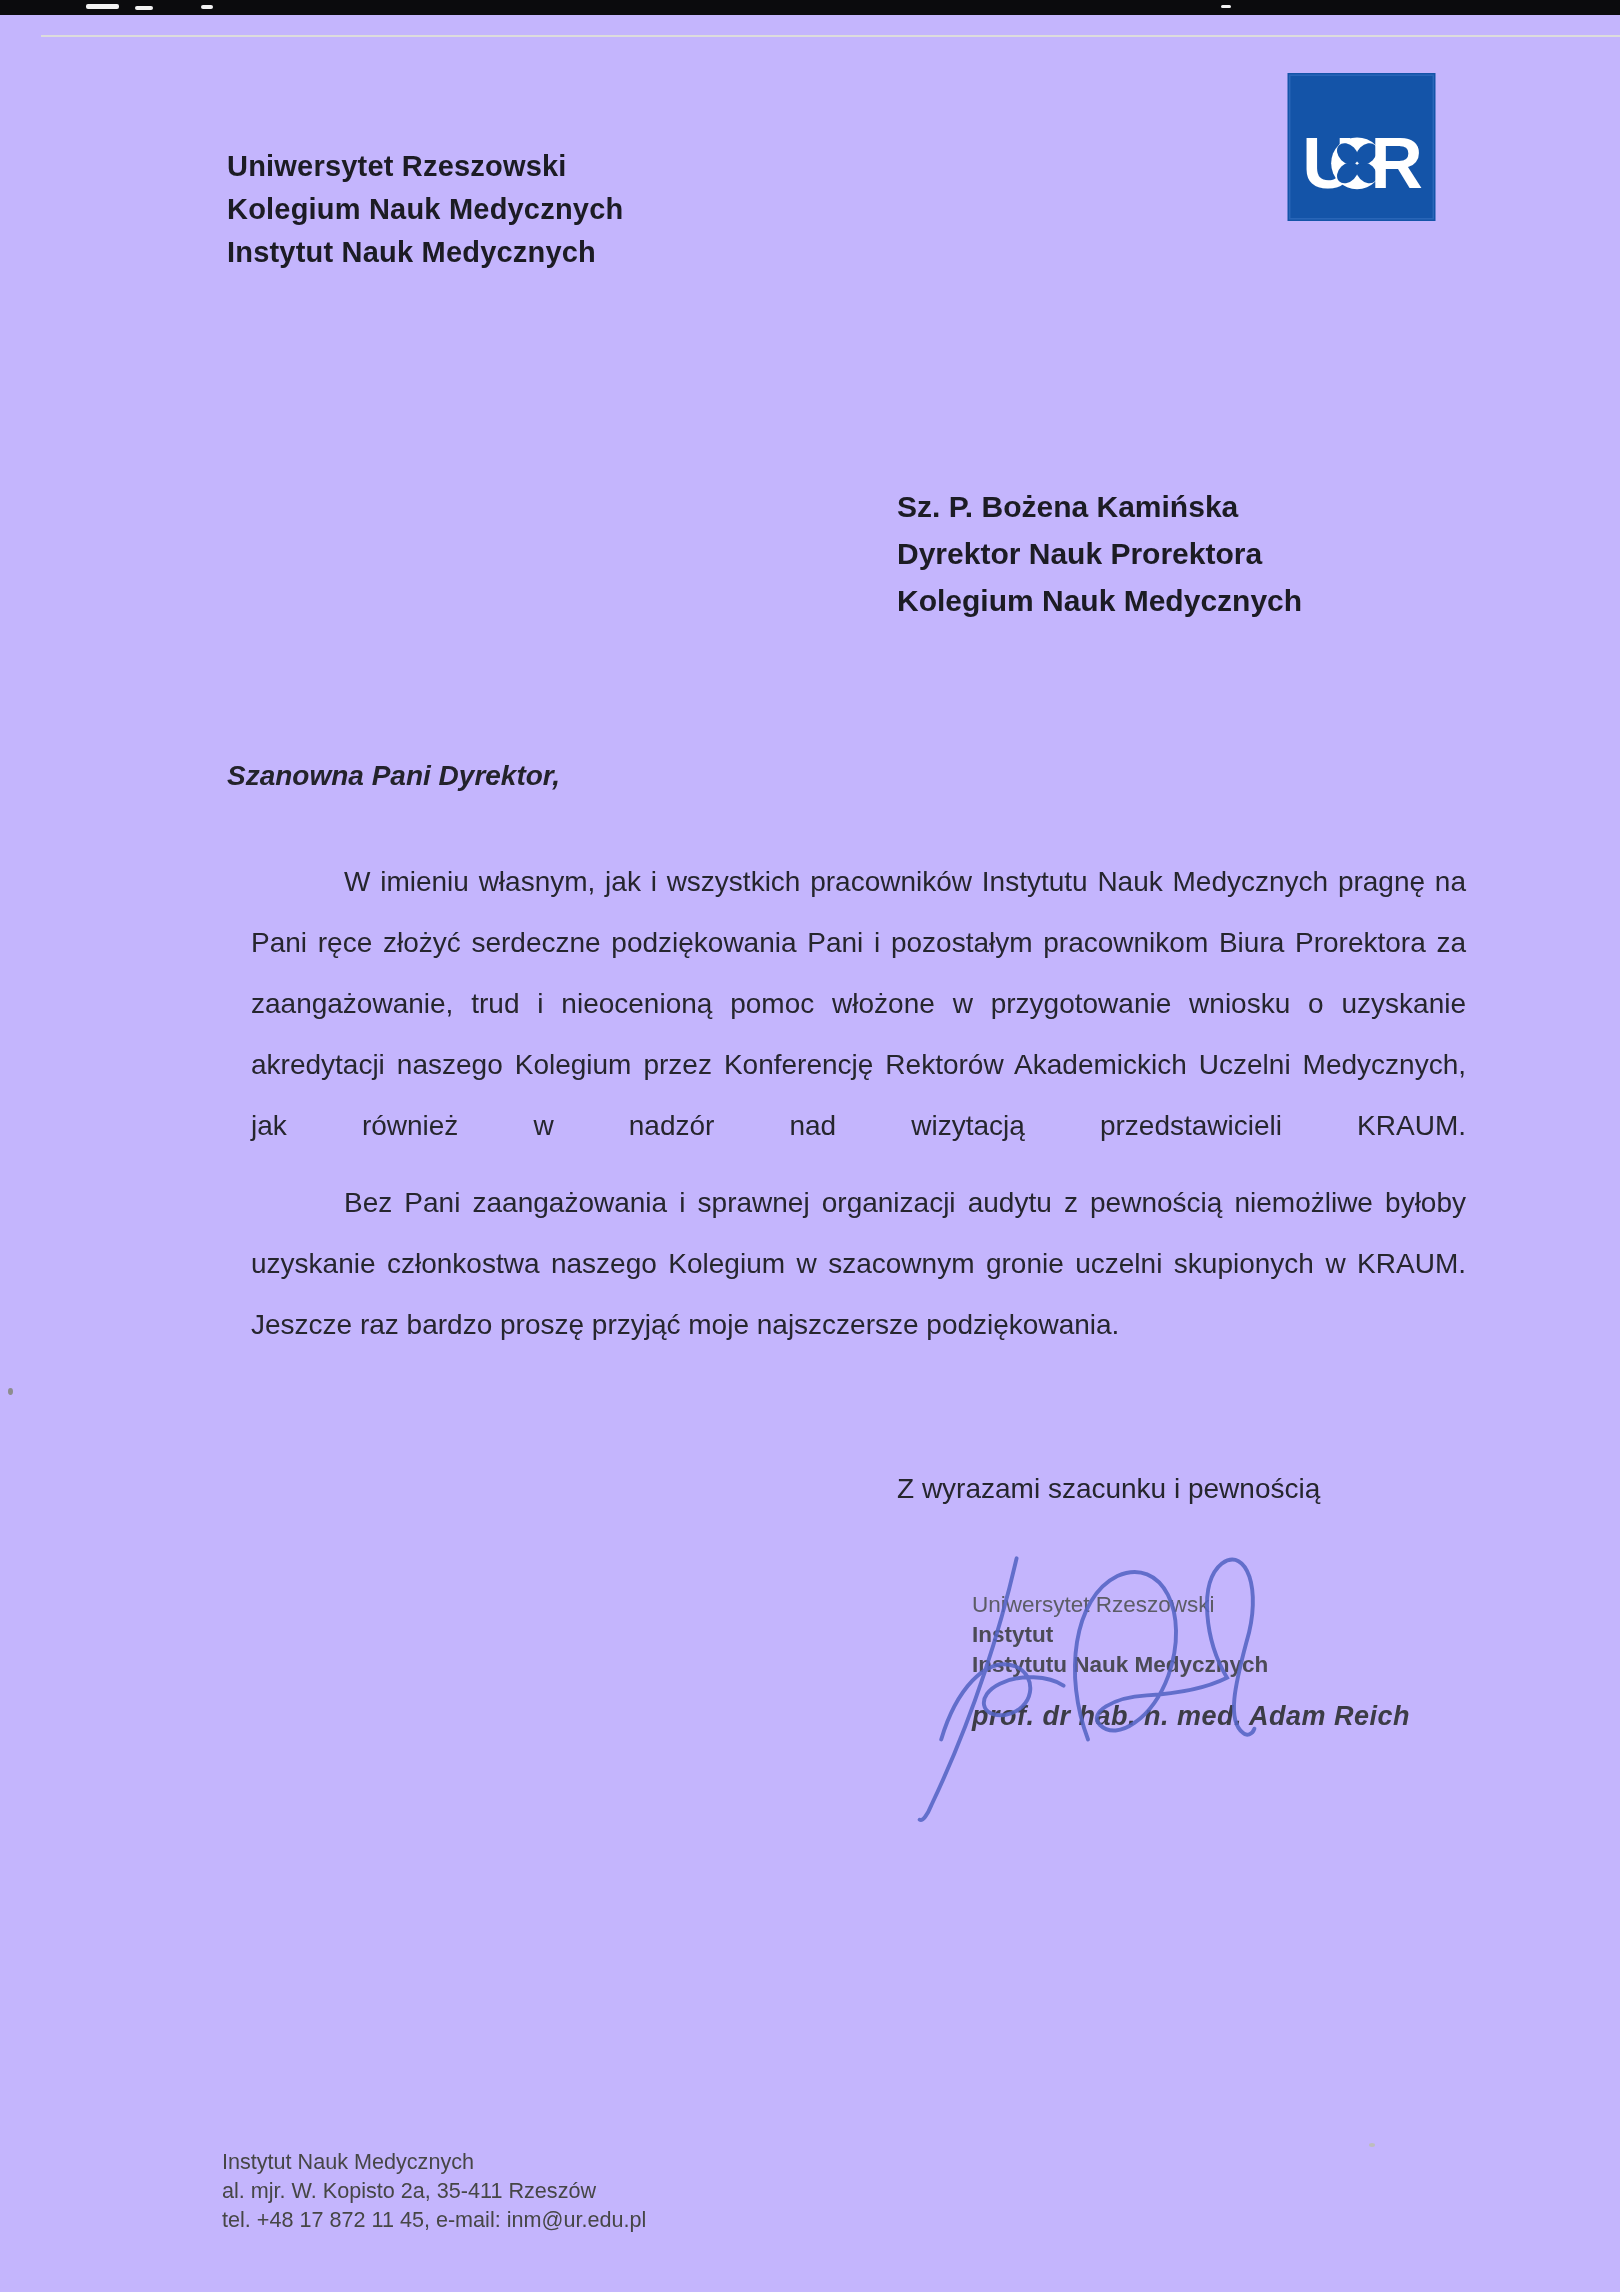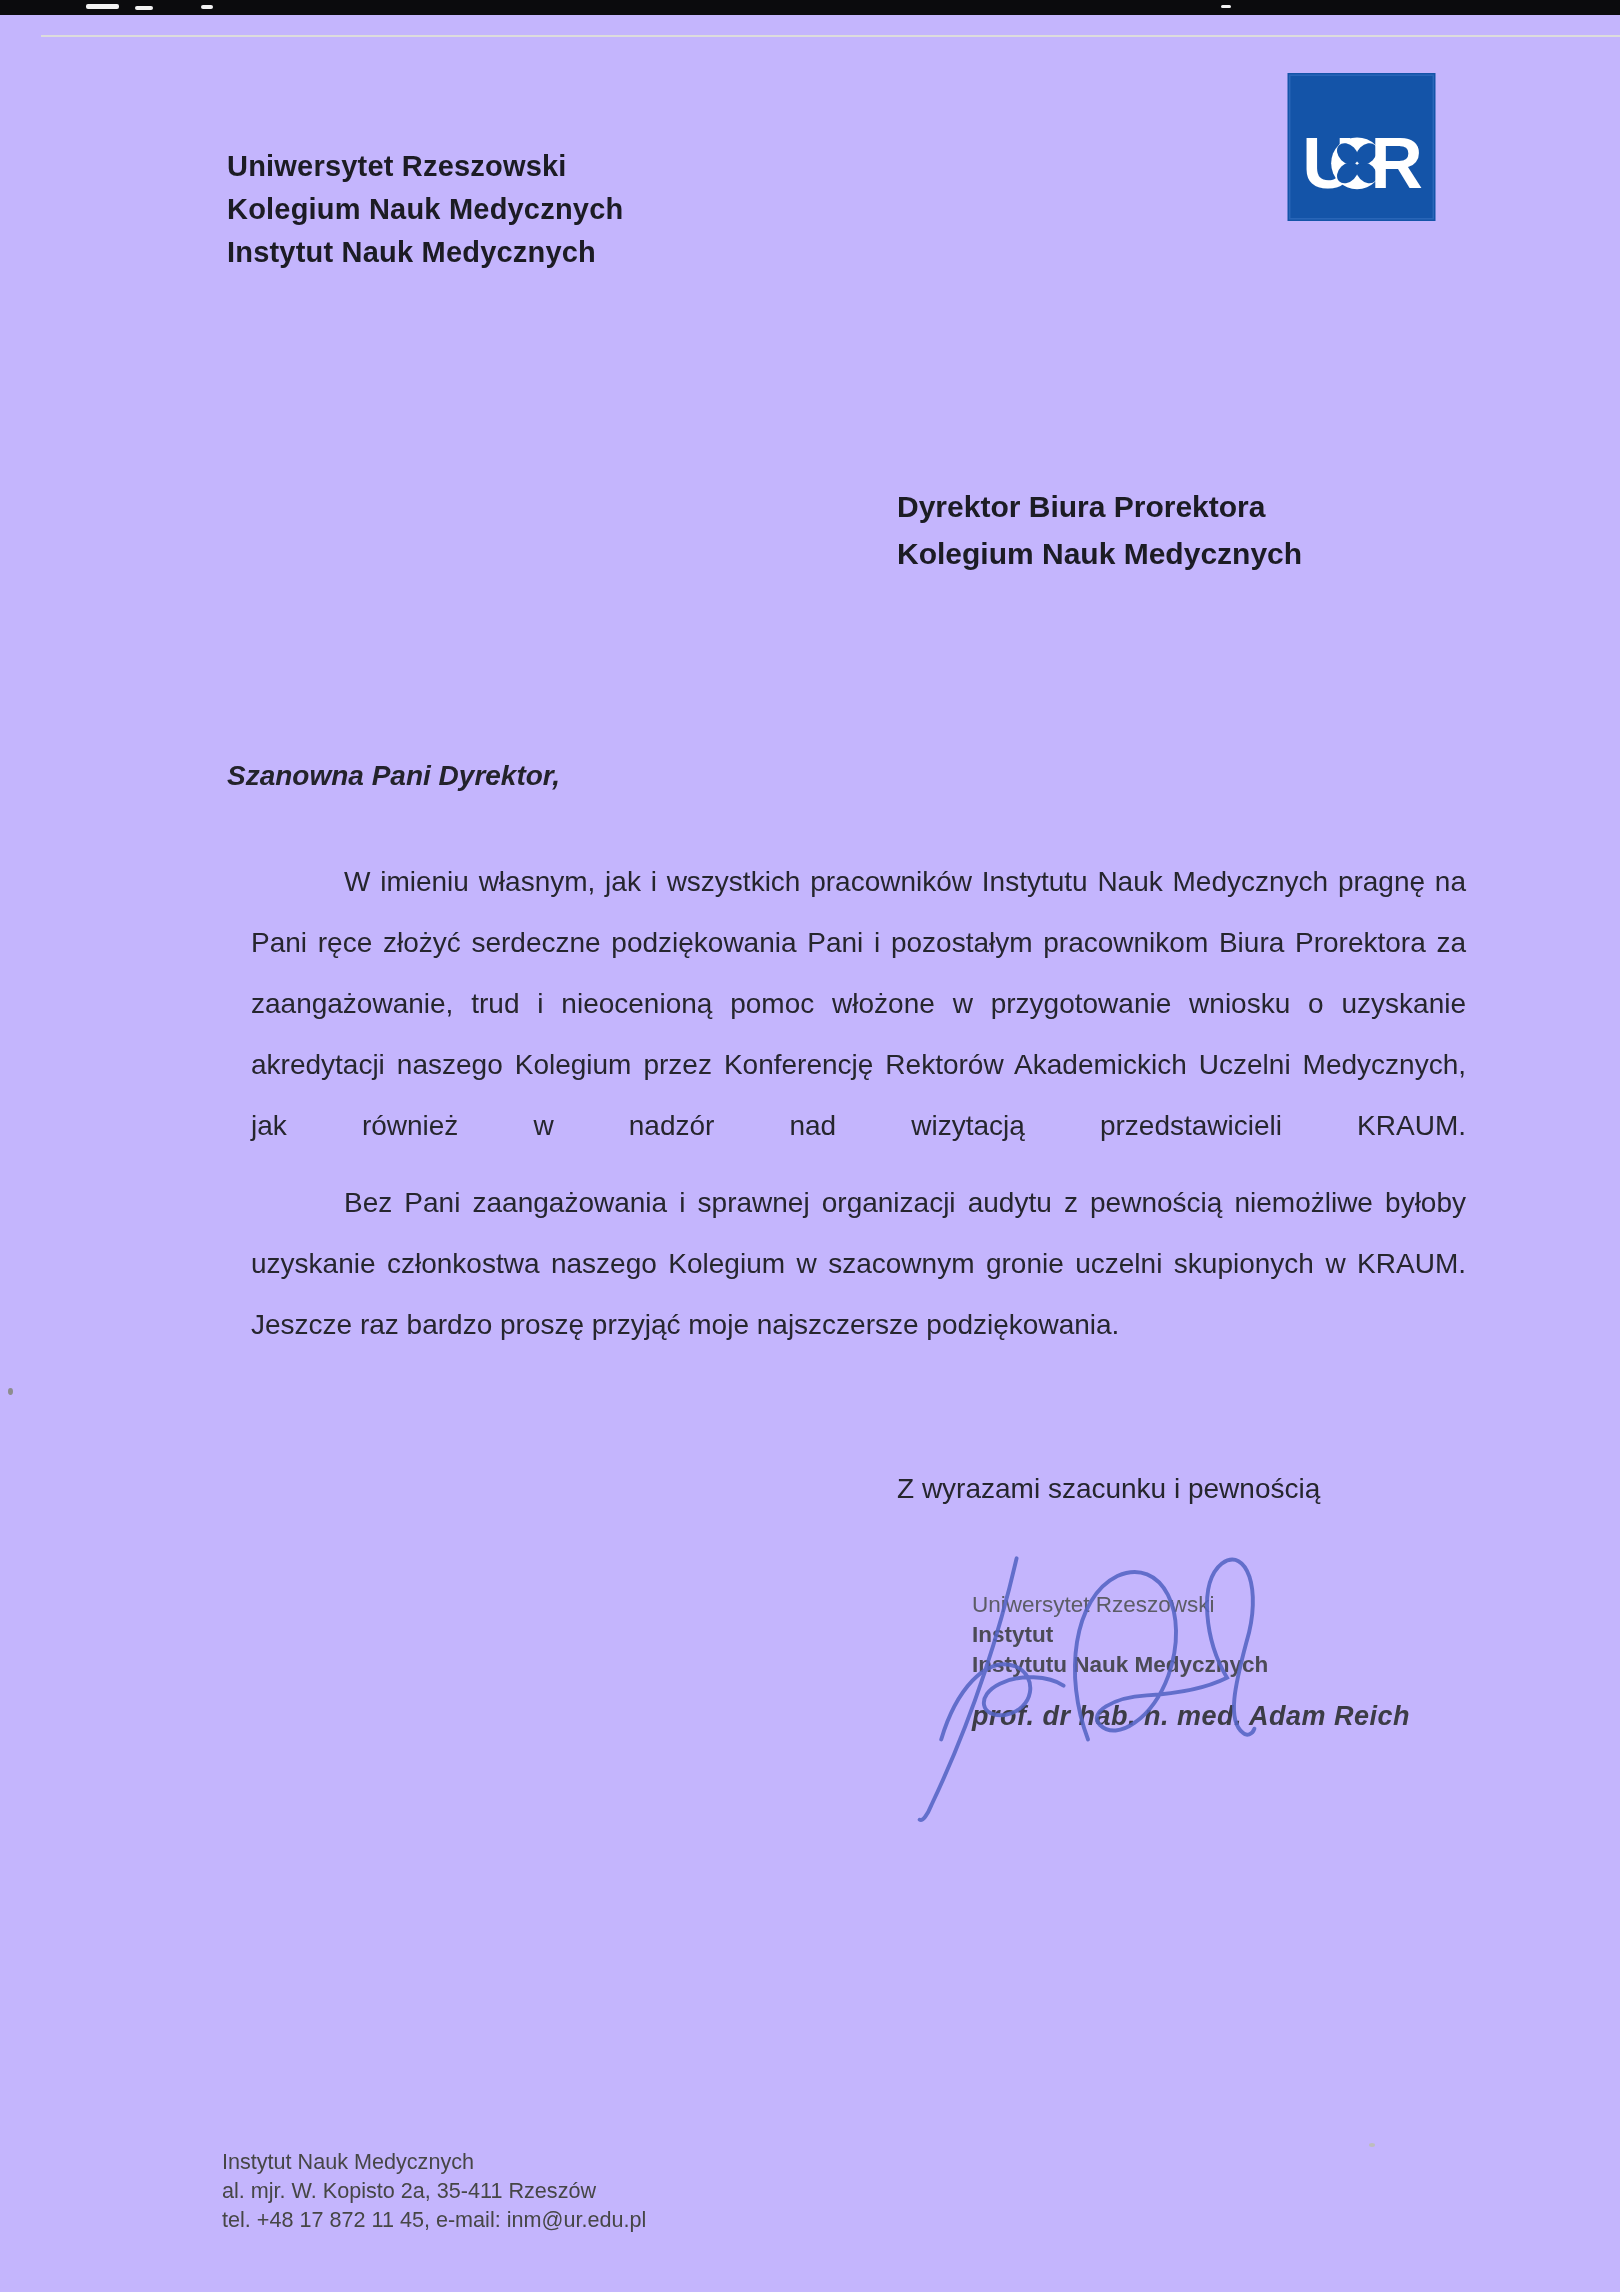--- a/index.html
+++ b/index.html
@@ -121,6 +121,7 @@
   </div>
 
   <div class="recipient">
+    <div>Sz. P. Bożena Kamińska</div>
     <div>Dyrektor Biura Prorektora</div>
     <div>Kolegium Nauk Medycznych</div>
   </div>

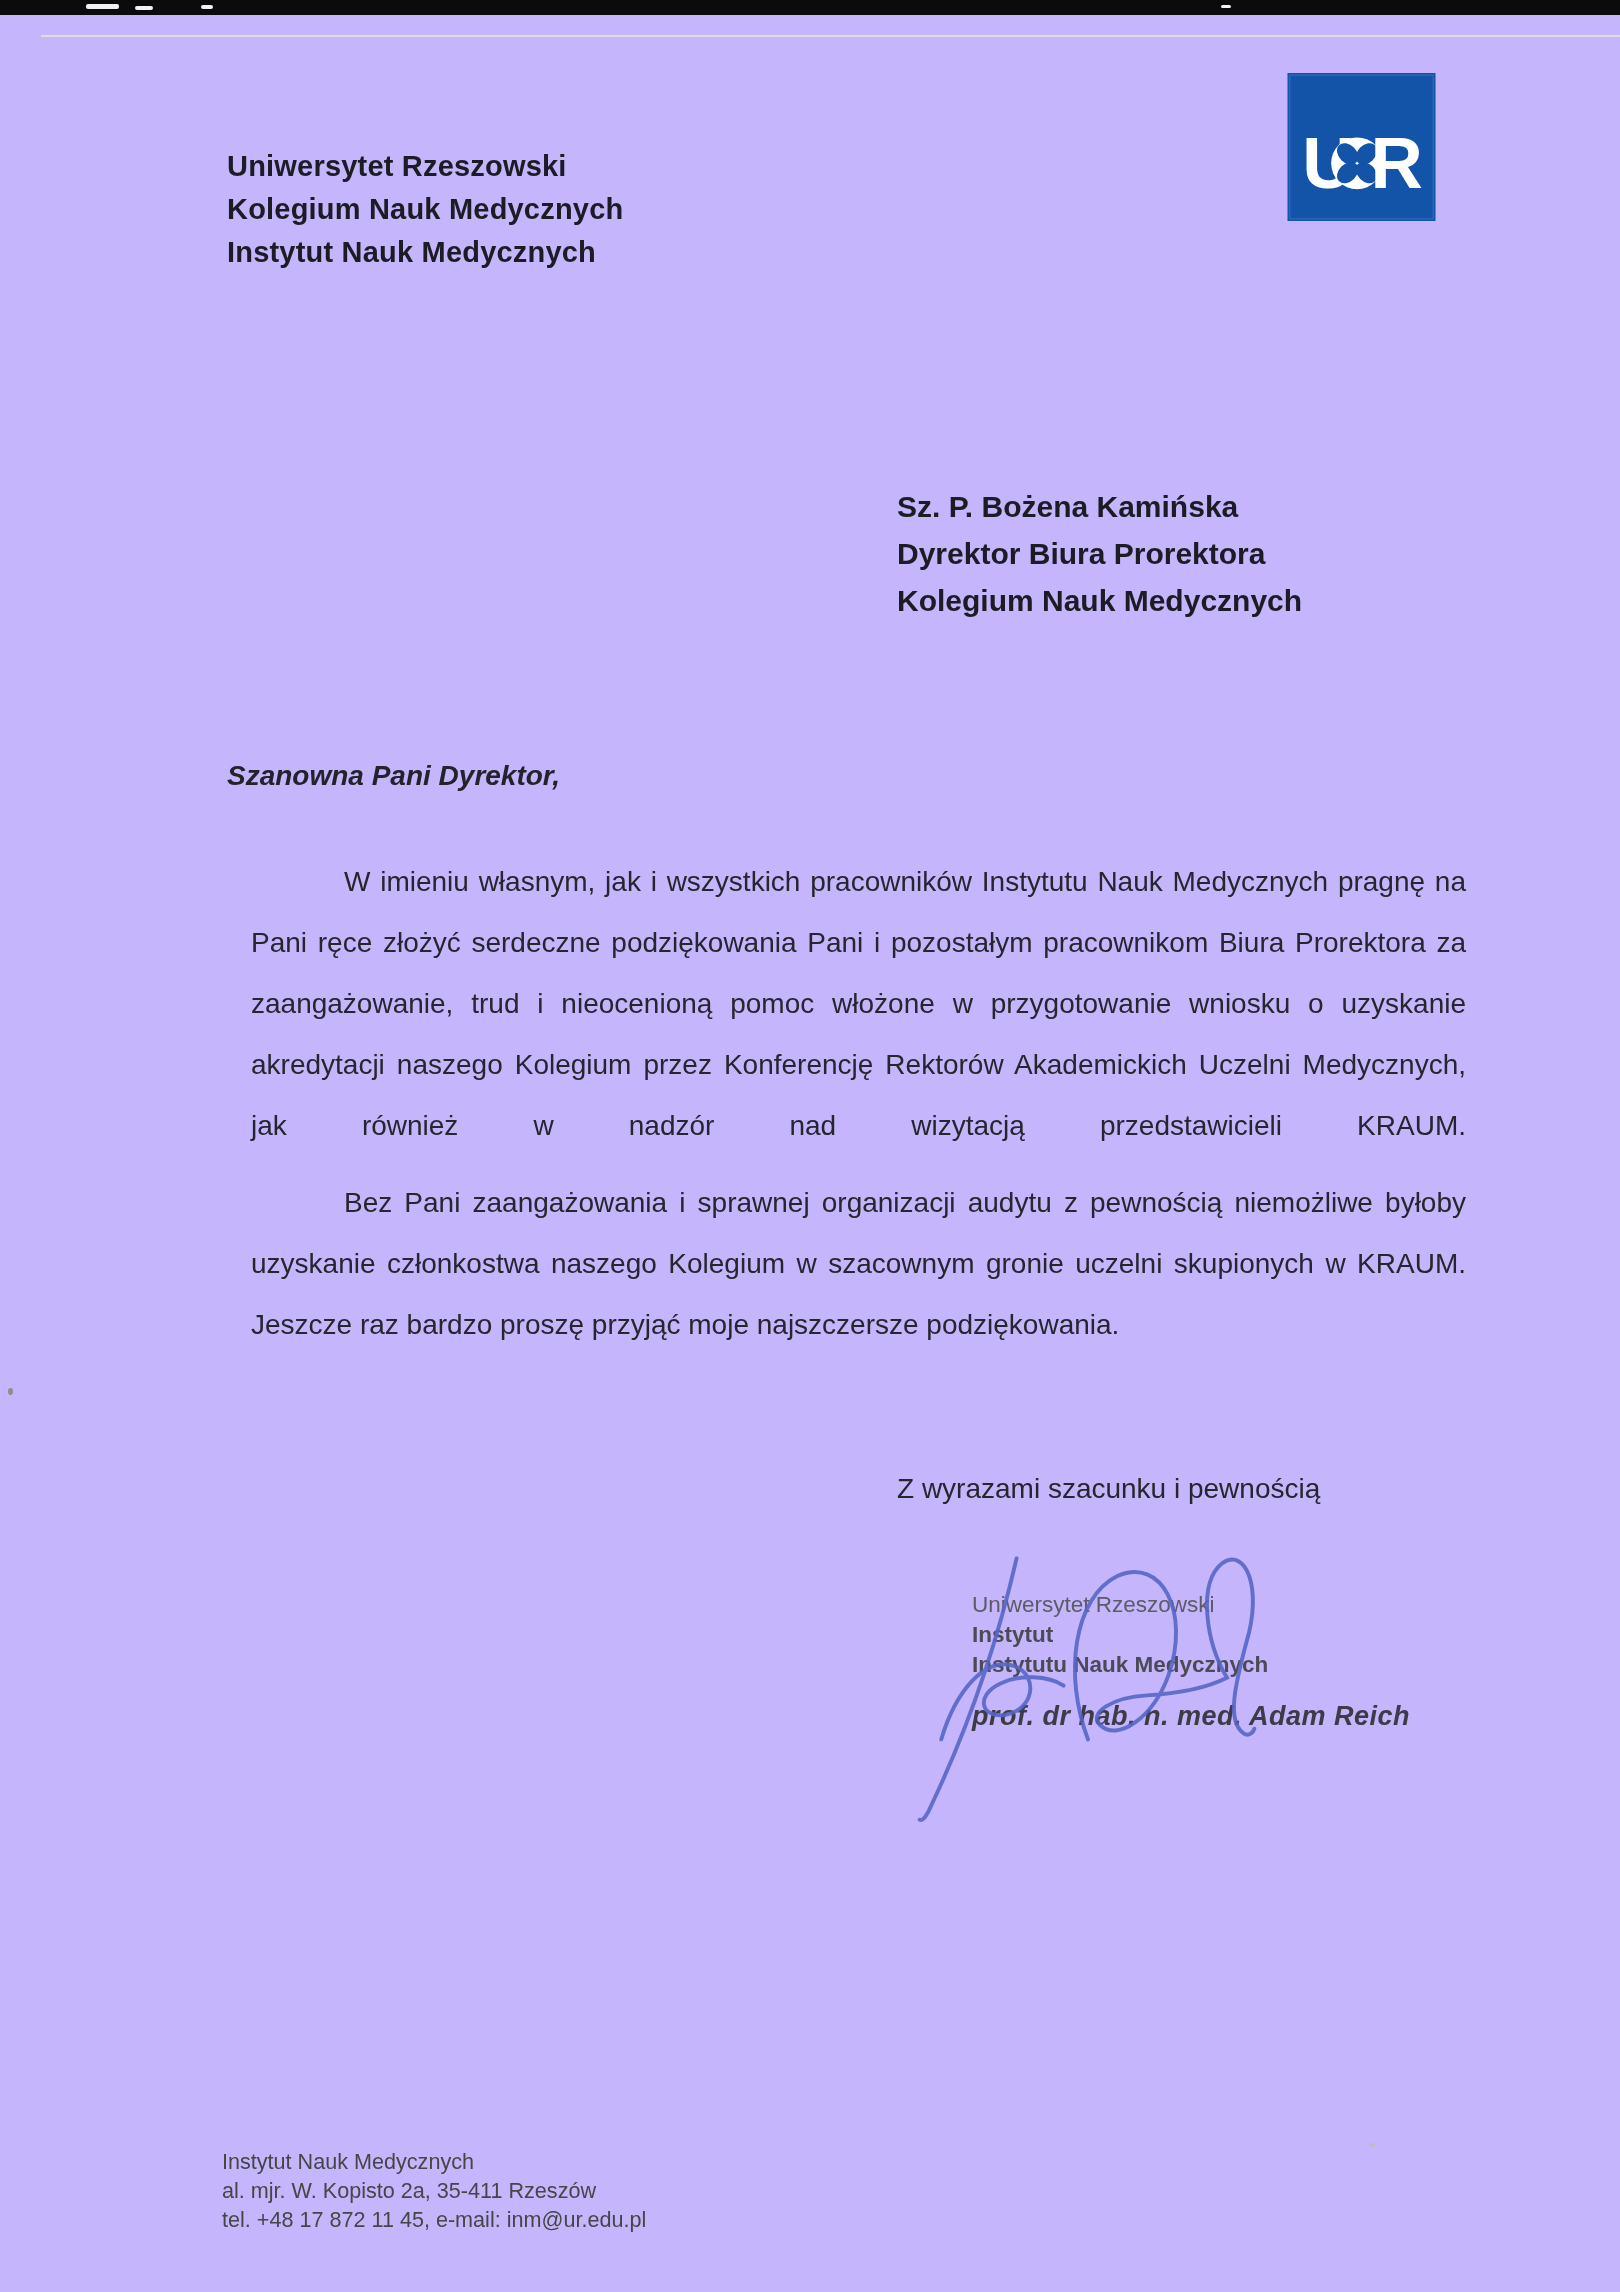--- a/index.html
+++ b/index.html
@@ -122,7 +122,7 @@
 
   <div class="recipient">
     <div>Sz. P. Bożena Kamińska</div>
-    <div>Dyrektor Biura Prorektora</div>
+    <div>Dyrektor Nauk Prorektora</div>
     <div>Kolegium Nauk Medycznych</div>
   </div>
 

